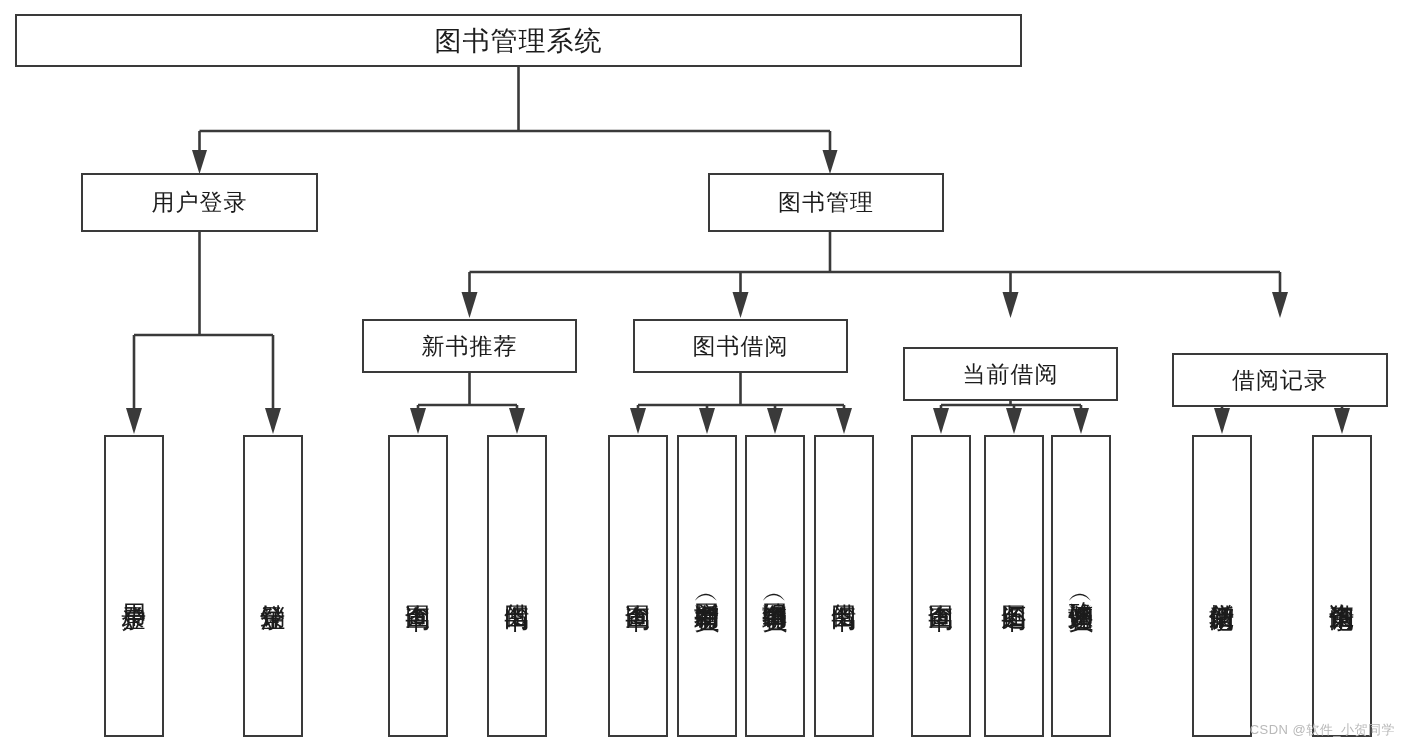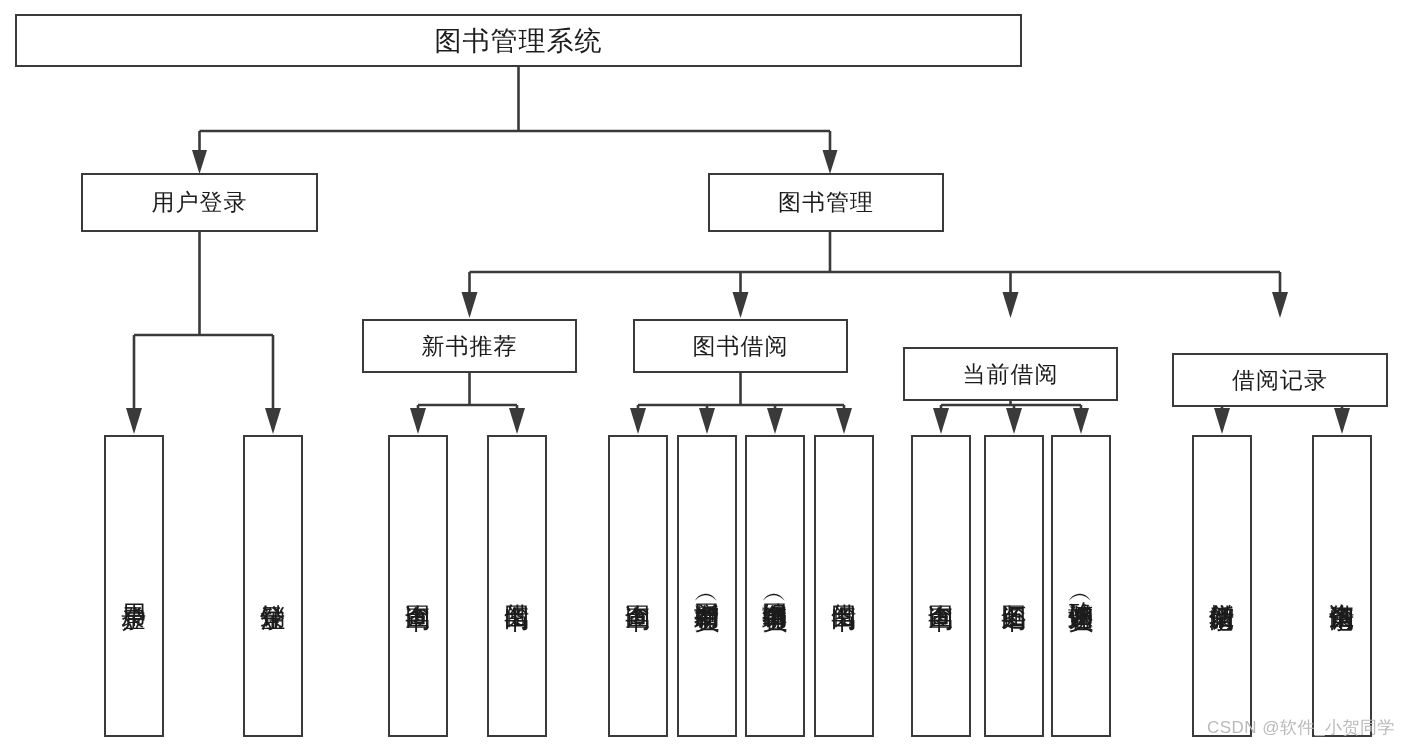--- a/index.html
+++ b/index.html
@@ -40,7 +40,7 @@
     right: 10px;
     bottom: 8px;
     font-family: "Liberation Sans", "DejaVu Sans", sans-serif;
-    font-size: 17px;
+    font-size: 13px;
     color: #b9b9b9;
     white-space: nowrap;
     letter-spacing: 0.5px;

